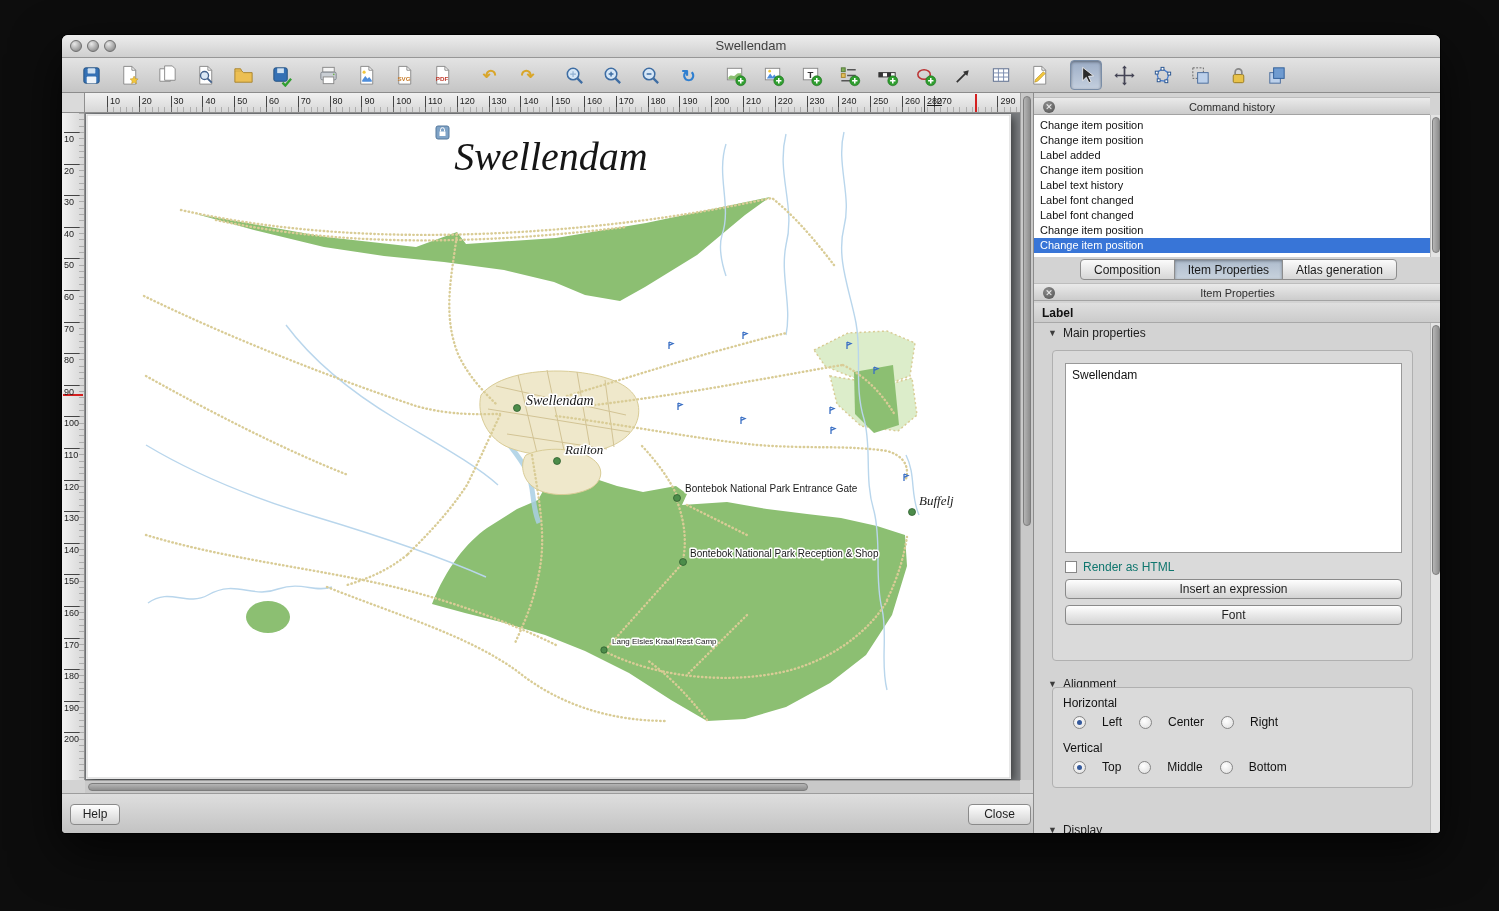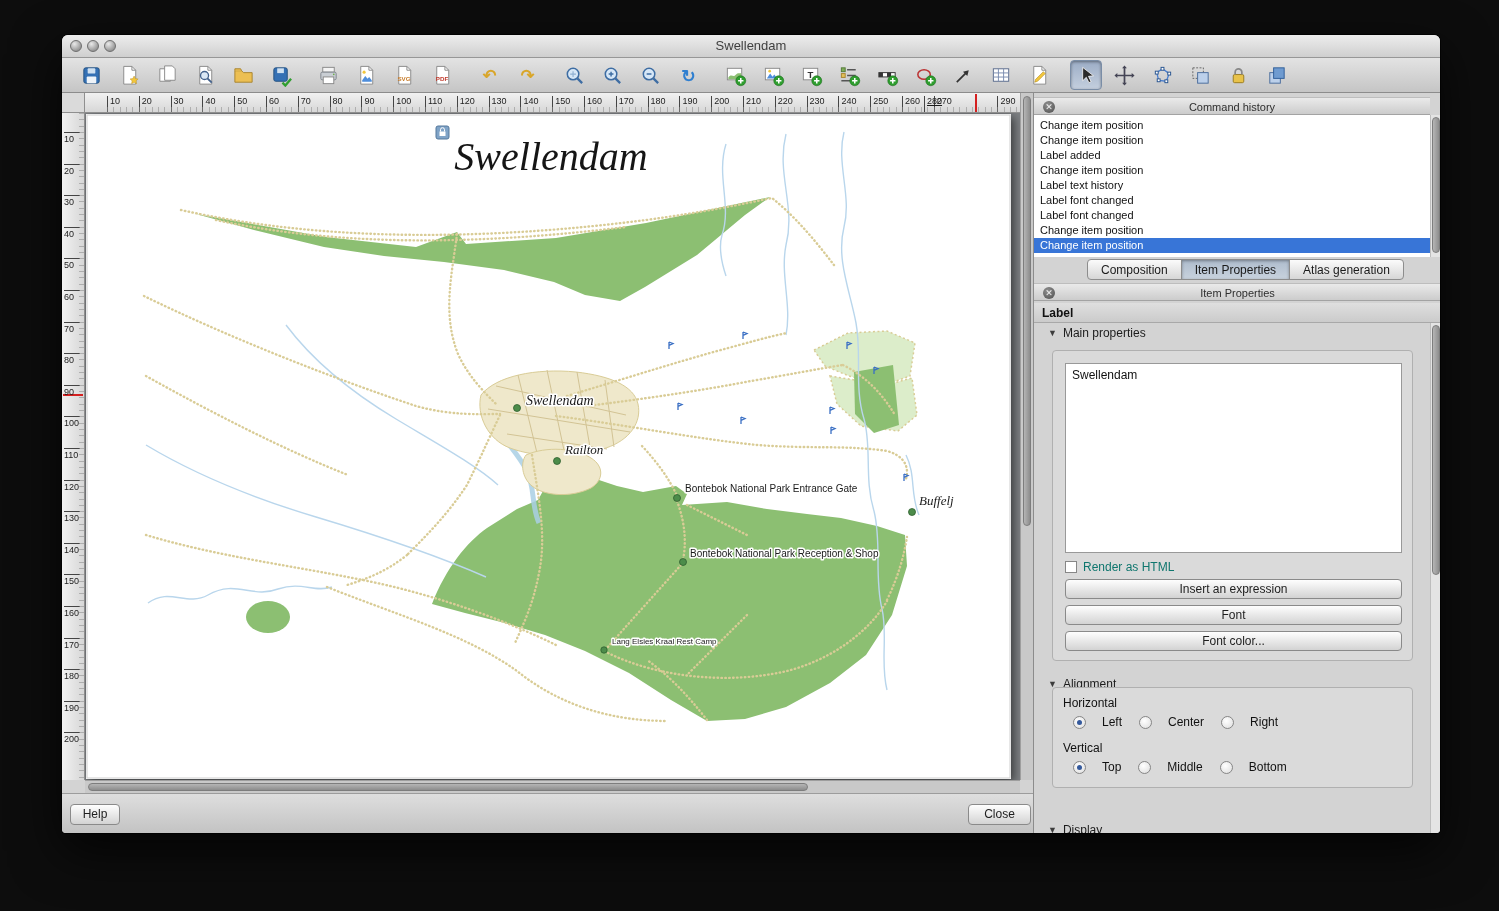--- a/index.html
+++ b/index.html
@@ -53,7 +53,7 @@
   .sthumb{position:absolute;left:1px;width:8px;background:linear-gradient(90deg,#b5b5b5,#8d8d8d);border:1px solid #7d7d7d;border-radius:5px;box-sizing:border-box}
   .tabs{position:absolute;left:46px;top:166px;height:21px;display:flex}
   .tab{height:21px;line-height:20px;padding:0 13px;font-size:12px;color:#1a1a1a;background:linear-gradient(#fbfbfb,#d6d6d6);border:1px solid #8d8d8d;margin-left:-1px;box-sizing:border-box}
-  .tab:first-child{border-radius:4px 0 0 4px;margin-left:7px}
+  .tab:first-child{border-radius:4px 0 0 4px;margin-left:0}
   .tab:last-child{border-radius:0 4px 4px 0}
   .tab.active{background:linear-gradient(#aebccd,#c8d2dd);box-shadow:inset 0 1px 3px rgba(0,0,0,.35)}
   .labelstrip{position:absolute;left:0;top:210px;width:407px;height:20px;background:linear-gradient(#dfdfdf,#cbcbcb);border-bottom:1px solid #a8a8a8;font-size:12px;font-weight:bold;color:#111;line-height:20px;padding-left:8px;box-sizing:border-box}

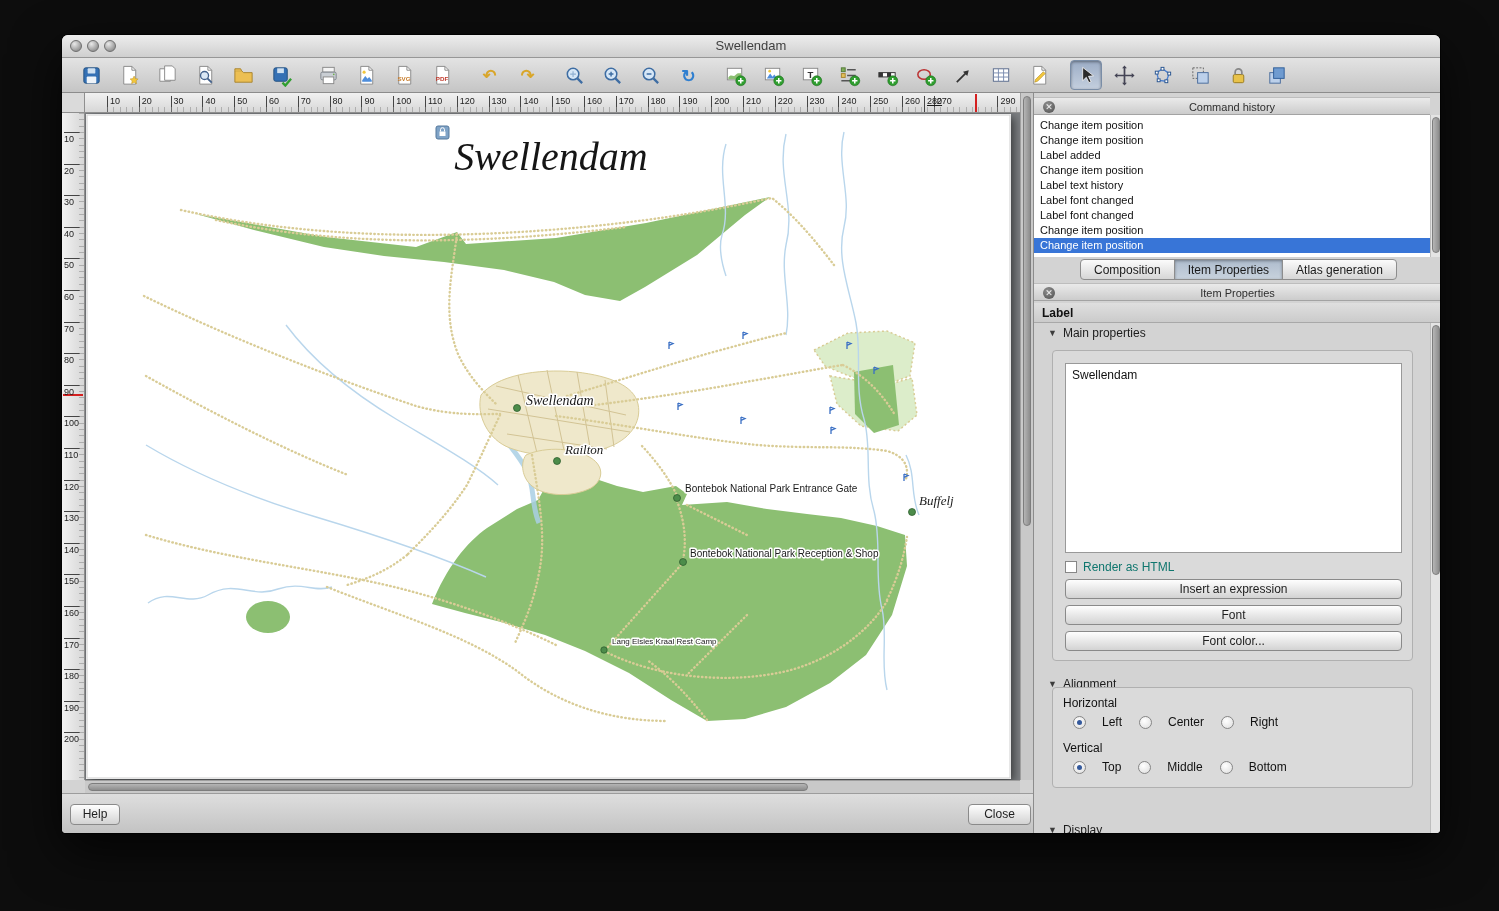--- a/index.html
+++ b/index.html
@@ -529,7 +529,6 @@
         </div>
         <div class="macbtn gbbtn" style="top:228px">Insert an expression</div>
         <div class="macbtn gbbtn" style="top:254px">Font</div>
-        <div class="macbtn gbbtn" style="top:280px">Font color...</div>
       </div>
 
       <div class="disc" style="top:354px">

